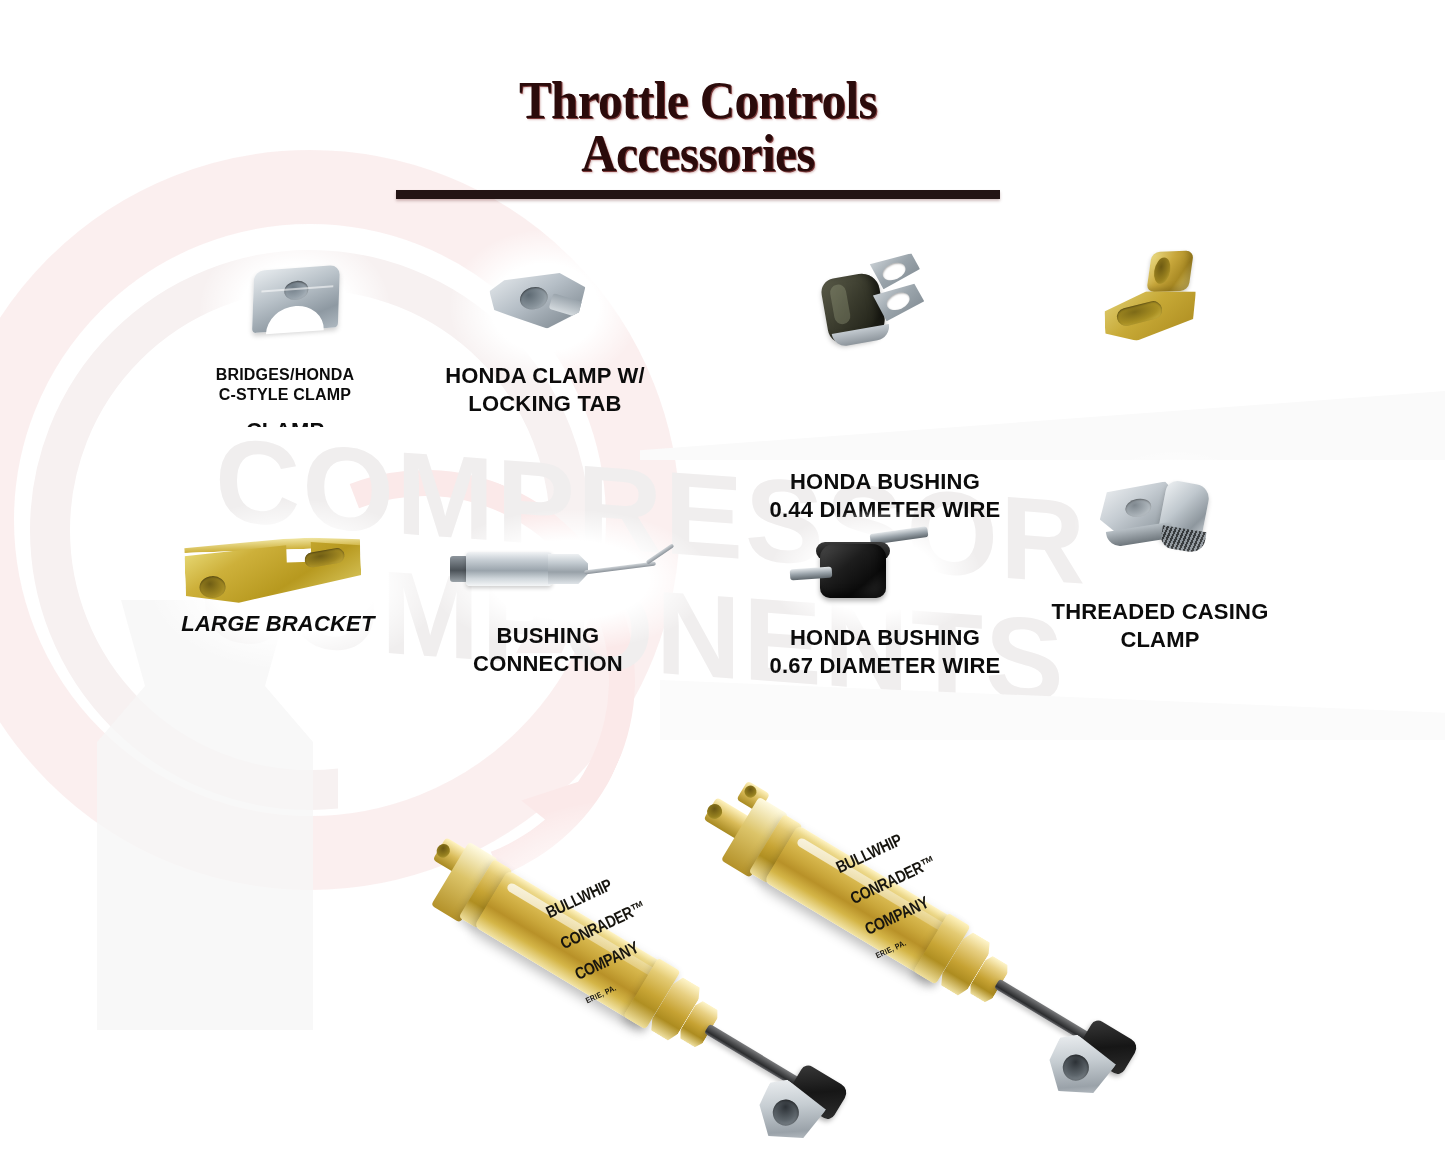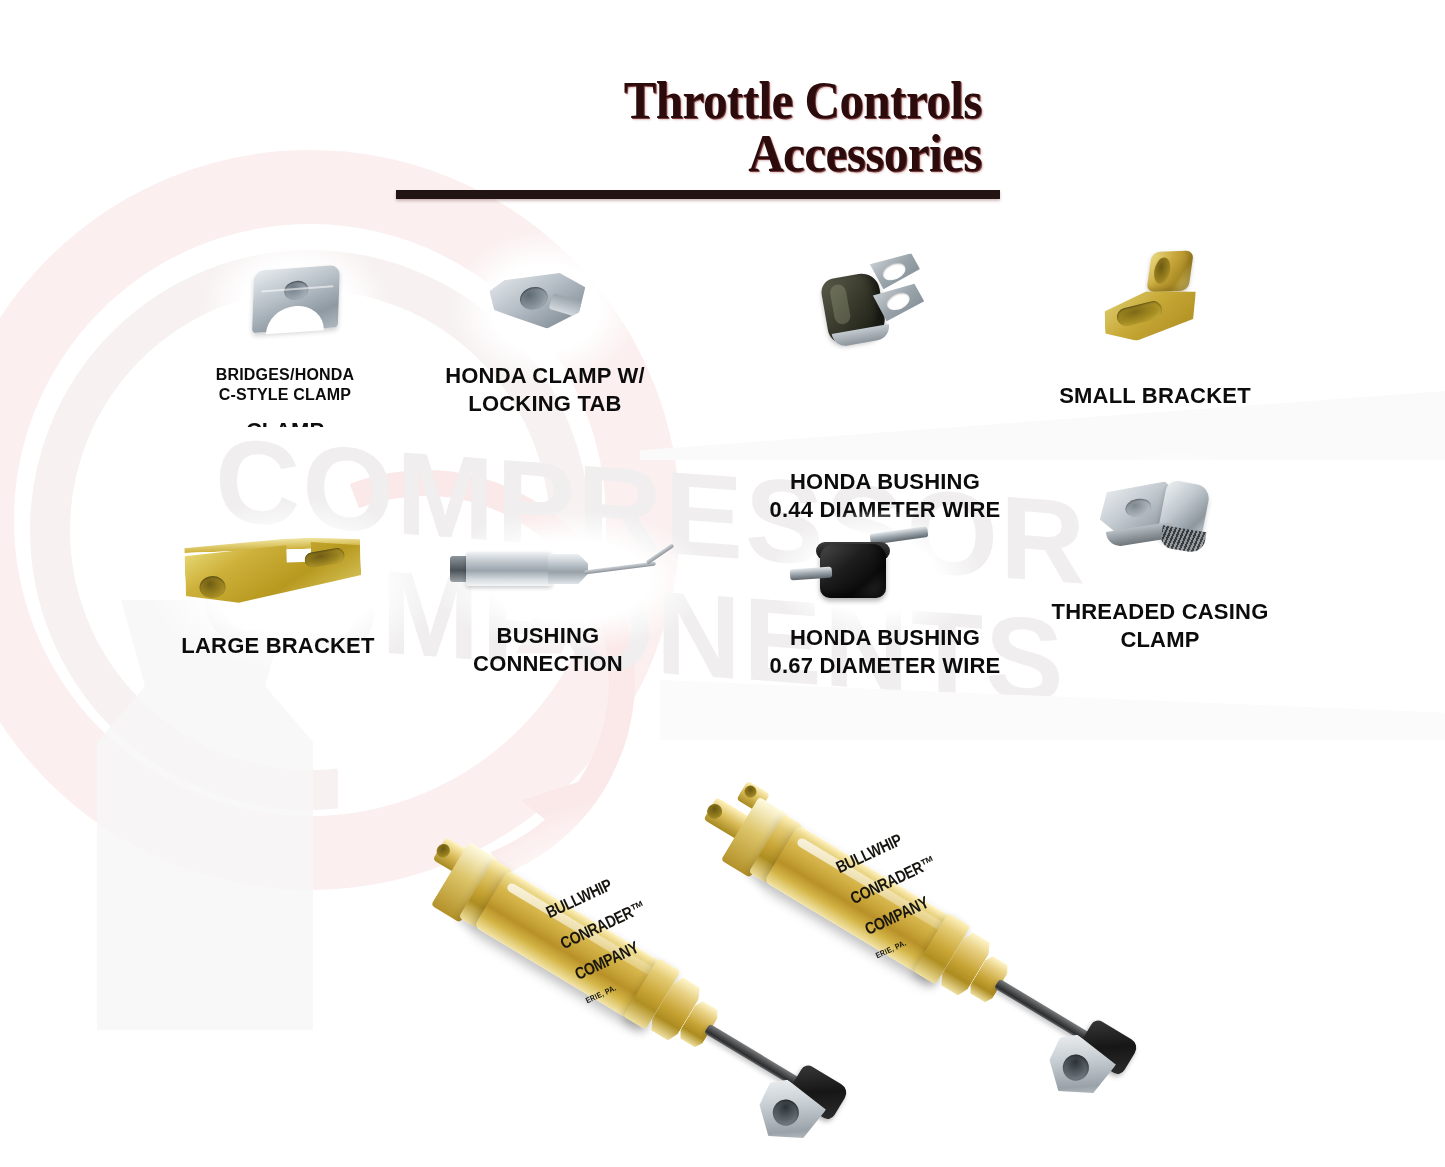--- a/index.html
+++ b/index.html
@@ -124,7 +124,7 @@
     left: 396px;
     top: 74px;
     width: 604px;
-    text-align: right;
+    text-align: center;
   }
   .title-text {
     font-family: "Liberation Serif", serif;

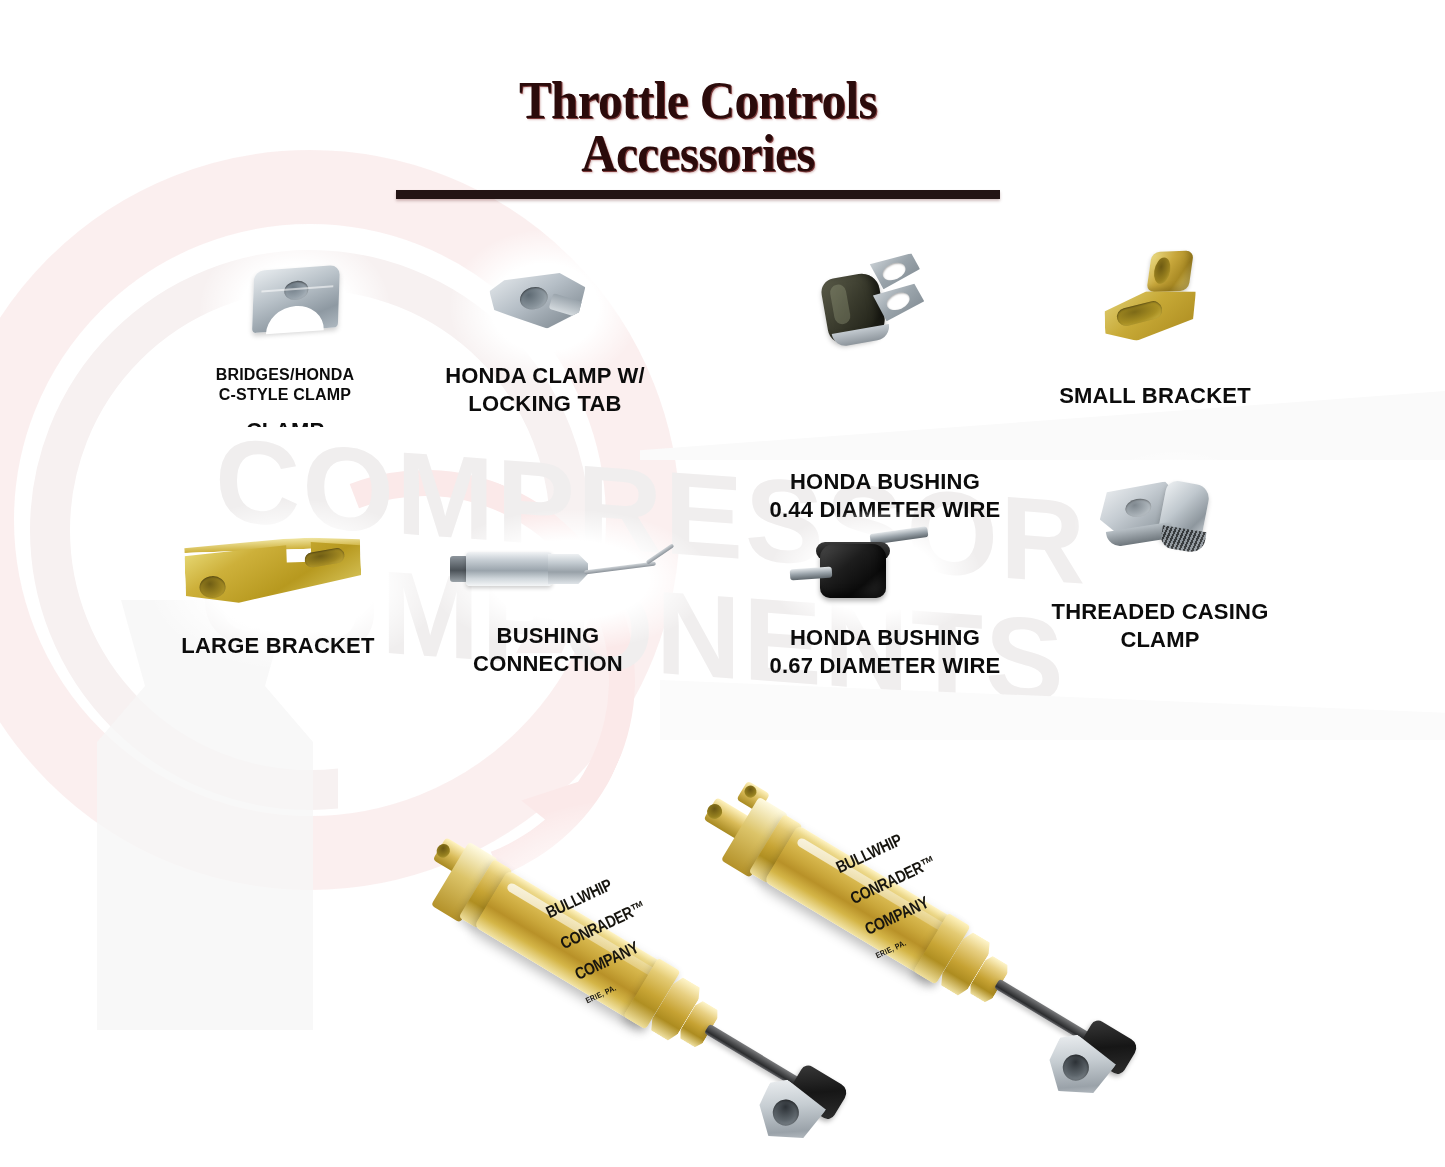--- a/index.html
+++ b/index.html
@@ -548,7 +548,6 @@
     <div class="arm"></div>
     <div class="slot"></div>
   </div>
-  <div class="cap" style="left:1025px;top:382px;width:260px;">SMALL BRACKET</div>
 
   <div class="halo" style="left:150px;top:500px;width:290px;height:170px;"></div>
   <div class="prod largeBr" style="left:185px;top:532px;">

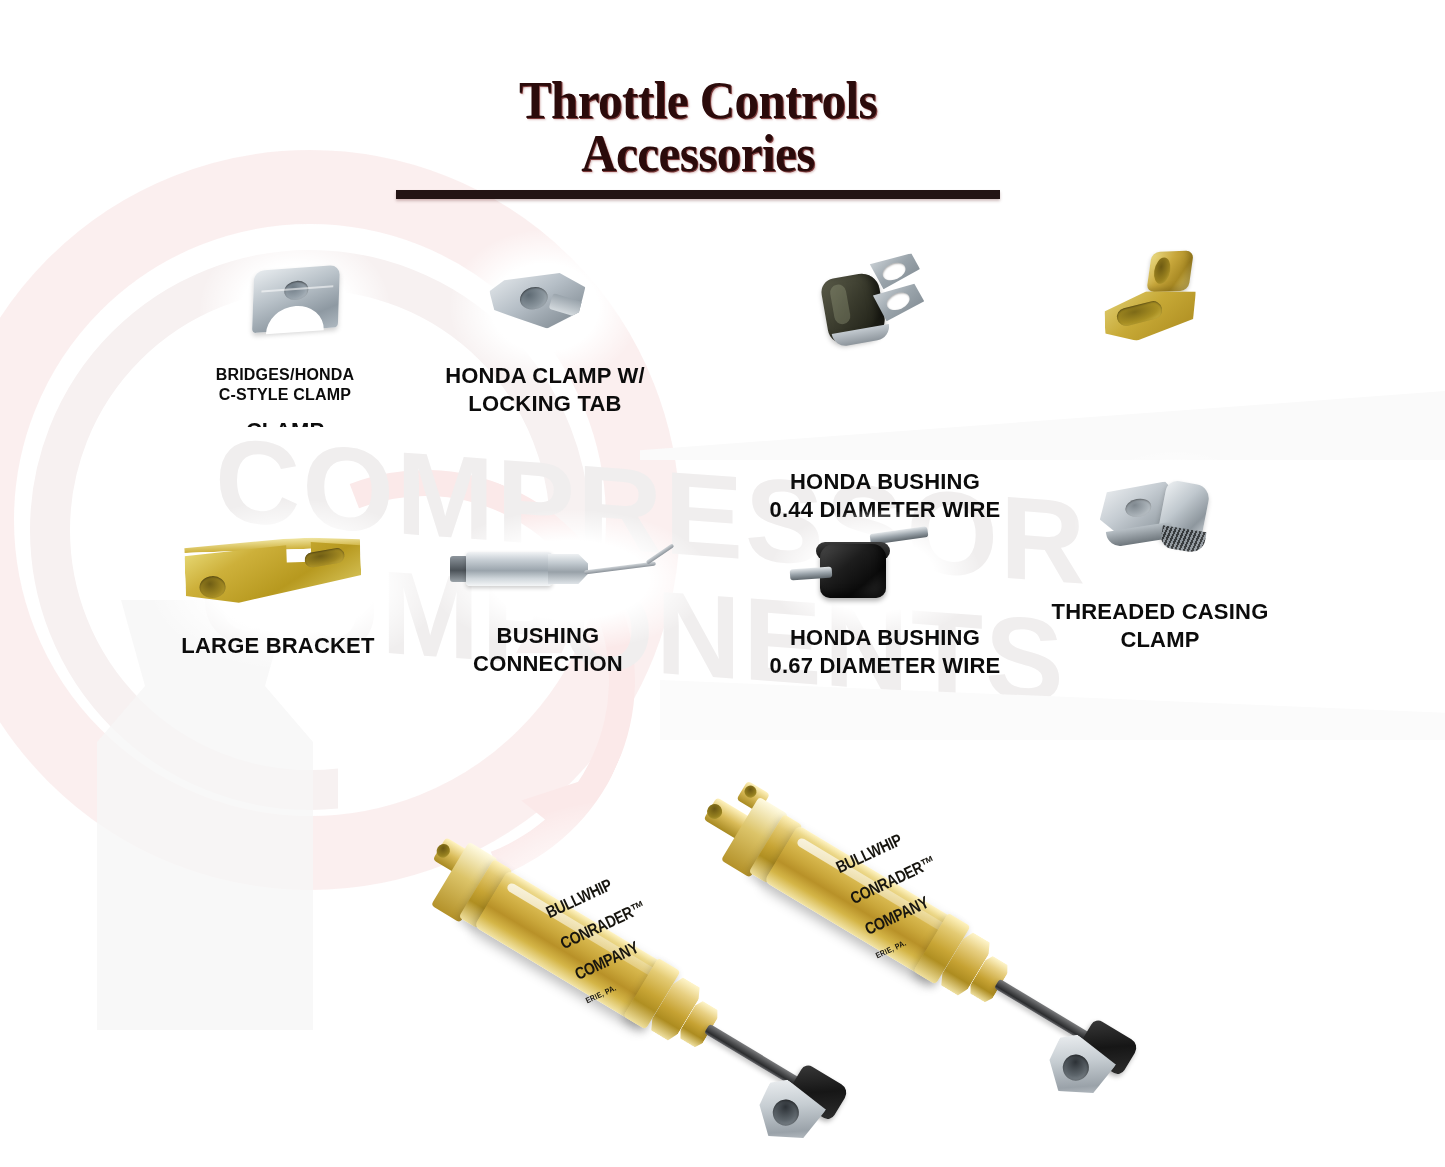--- a/index.html
+++ b/index.html
@@ -556,7 +556,7 @@
     <div class="holeR"></div>
     <div class="holeL"></div>
   </div>
-  <div class="cap" style="left:148px;top:632px;width:260px;">LARGE BRACKET</div>
+  <div class="cap" style="left:148px;top:610px;width:260px;font-style:italic;">LARGE BRACKET</div>
 
   <div class="halo" style="left:430px;top:510px;width:280px;height:140px;"></div>
   <div class="prod vang" style="left:448px;top:542px;">

